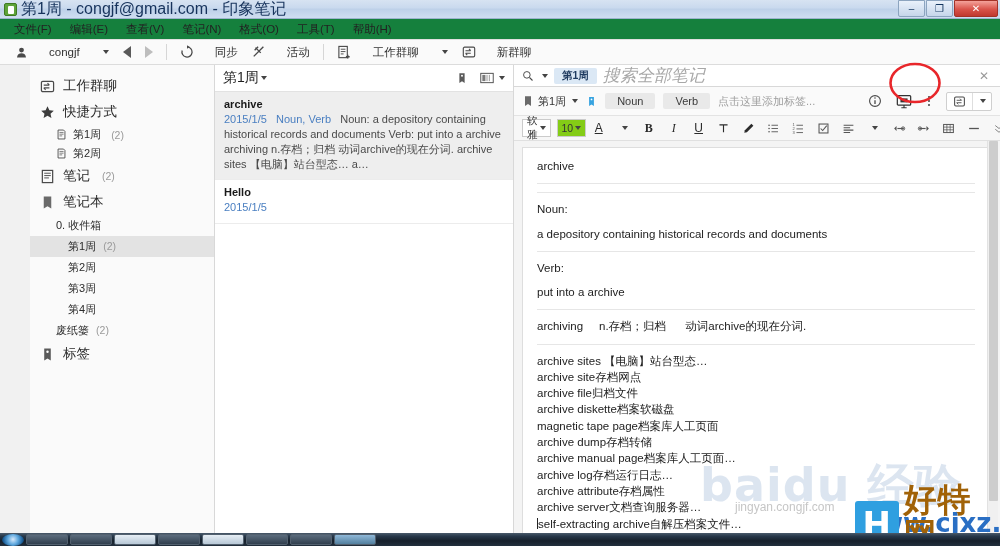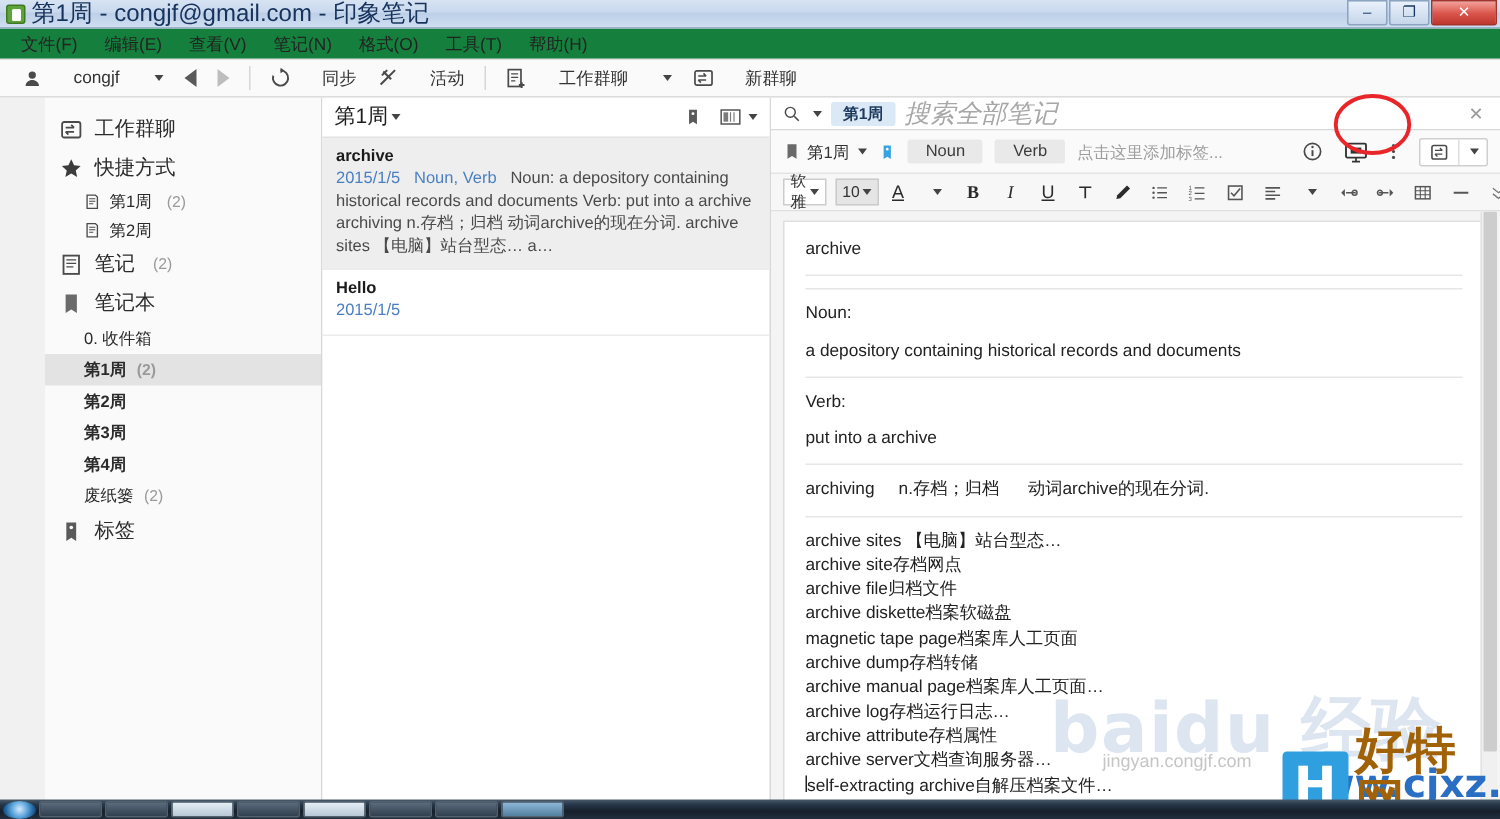--- a/index.html
+++ b/index.html
@@ -172,7 +172,7 @@
     padding:0 4px;font-size:10.5px;color:#333;
   }
   .sizesel{
-    width:48px;height:18px;border:1px solid #cbcbcb;background:#e5e5e5;
+    width:48px;height:18px;border:1px solid #cbcbcb;background:#84cc16;
     display:flex;align-items:center;justify-content:space-between;
     padding:0 4px;font-size:10.5px;color:#333;margin-left:6px;
   }

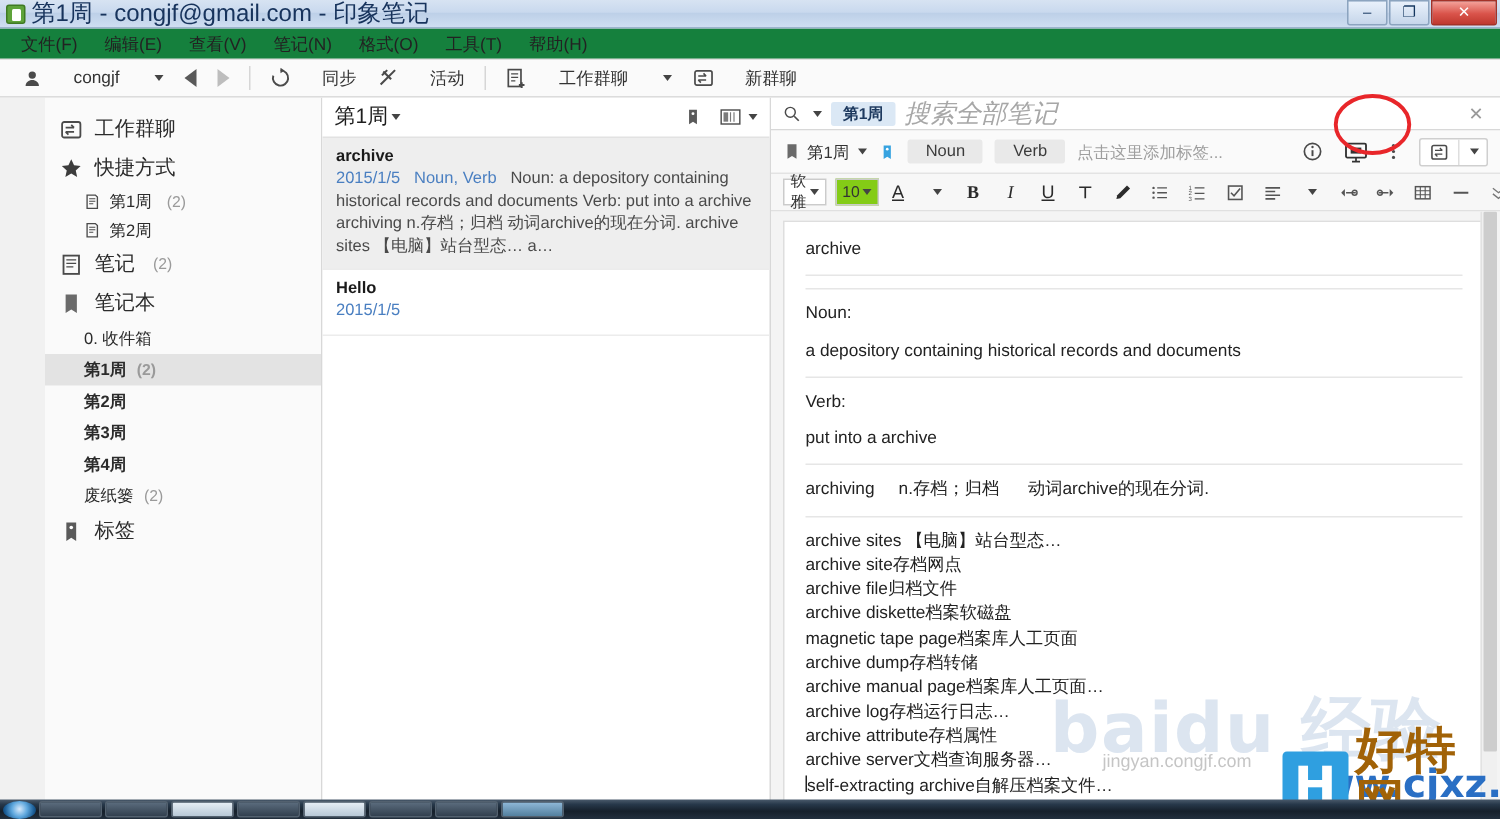--- a/index.html
+++ b/index.html
@@ -102,7 +102,7 @@
   .sb-plain{
     padding:3px 10px 3px 26px; font-size:11px; color:#2b2b2b;
   }
-  .sb-plain.ind2{padding-left:26px;font-weight:bold;}
+  .sb-plain.ind2{padding-left:38px;}
   .sb-plain.ind1{padding-left:26px;}
   .sb-plain.sel{background:#e3e3e3;}
   .count{color:#9a9a9a;font-size:10.5px;margin-left:4px;}

